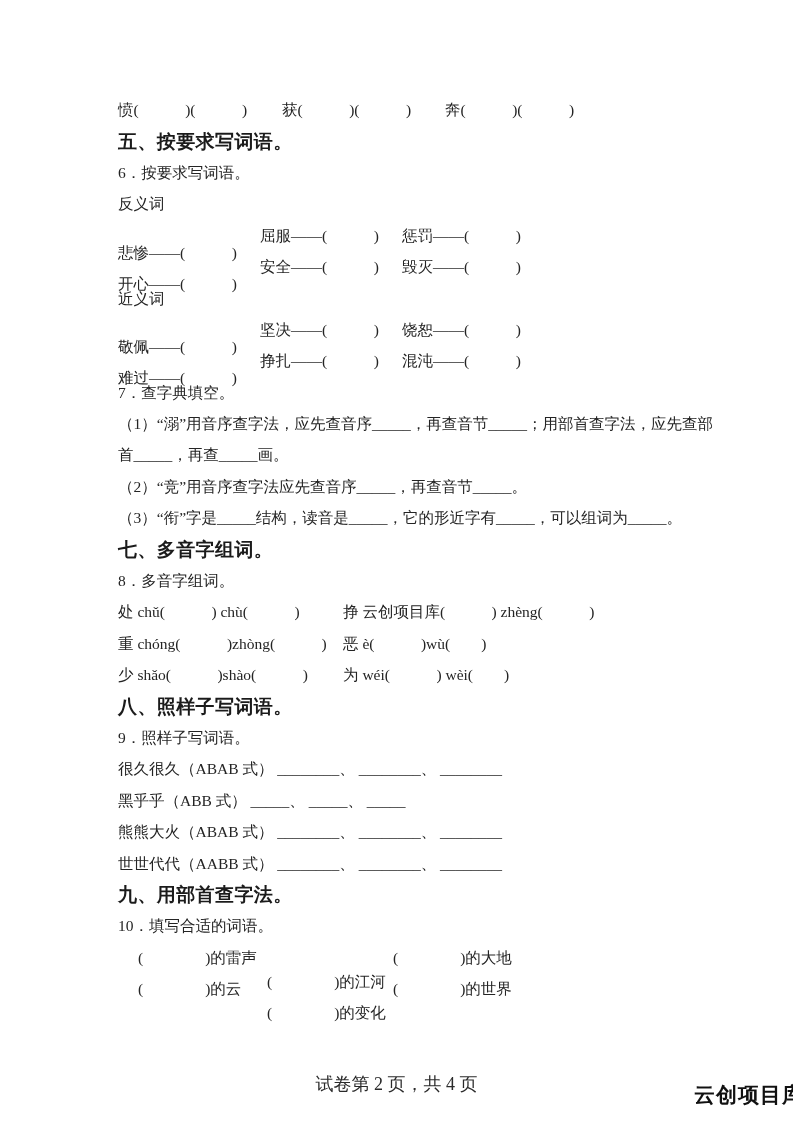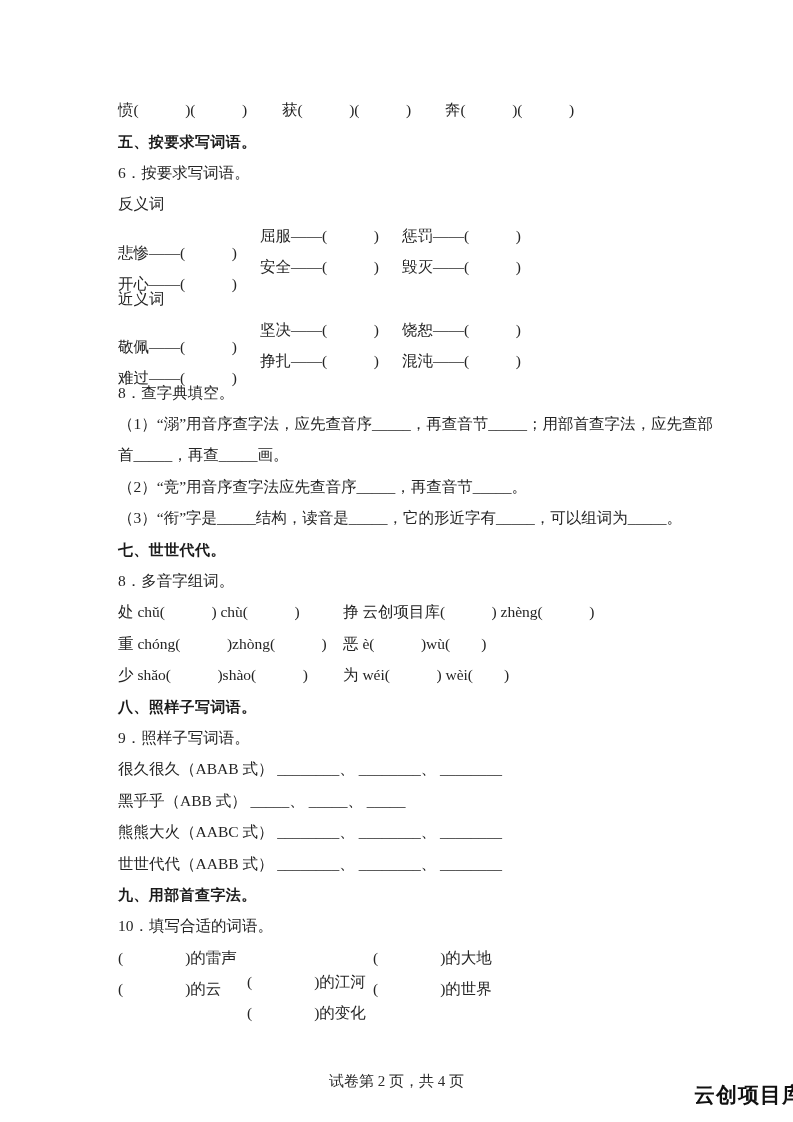--- a/index.html
+++ b/index.html
@@ -24,7 +24,7 @@
   }
   .line.heading{
     font-weight:bold;
-    font-size:15px;
+    font-size:19px;
     letter-spacing:0.4px;
     color:#1b1b1b;
   }

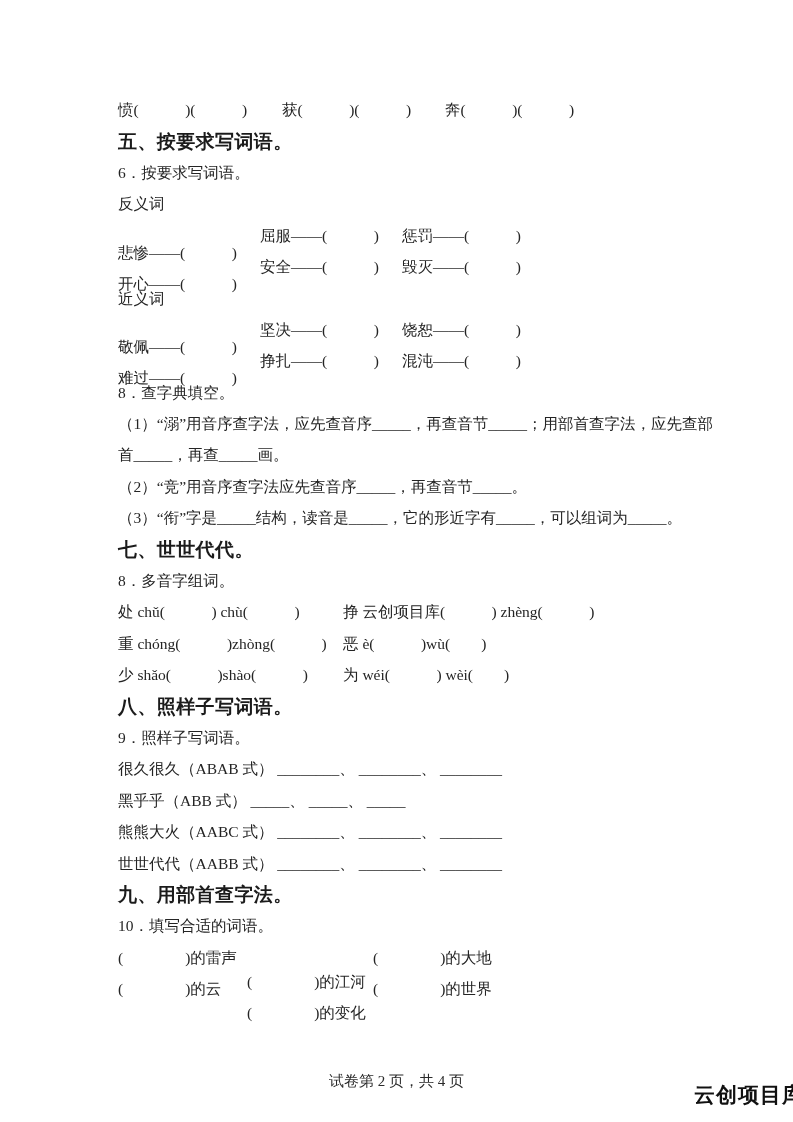--- a/index.html
+++ b/index.html
@@ -69,7 +69,7 @@
       <div class="line plain">近义词</div>
       <div class="line pair3"><span class="cell">敬佩——(　　　)</span><span class="cell">坚决——(　　　)</span><span class="cell">饶恕——(　　　)</span></div>
       <div class="line pair3"><span class="cell">难过——(　　　)</span><span class="cell">挣扎——(　　　)</span><span class="cell">混沌——(　　　)</span></div>
-      <div class="line item">8．查字典填空。</div>
+      <div class="line item">7．查字典填空。</div>
       <div class="line plain">（1）“溺”用音序查字法，应先查音序_____，再查音节_____；用部首查字法，应先查部</div>
       <div class="line plain">首_____，再查_____画。</div>
       <div class="line plain">（2）“竞”用音序查字法应先查音序_____，再查音节_____。</div>

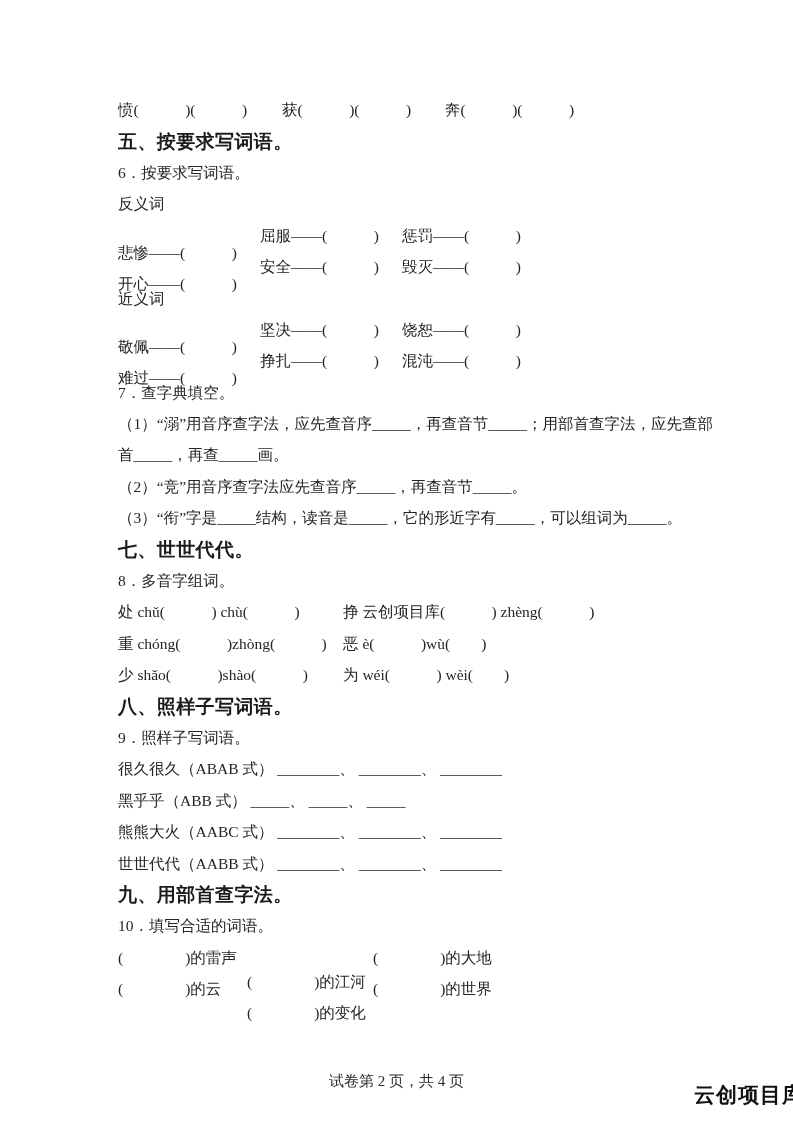--- a/index.html
+++ b/index.html
@@ -74,7 +74,7 @@
       <div class="line plain">首_____，再查_____画。</div>
       <div class="line plain">（2）“竞”用音序查字法应先查音序_____，再查音节_____。</div>
       <div class="line plain">（3）“衔”字是_____结构，读音是_____，它的形近字有_____，可以组词为_____。</div>
-      <div class="line heading">七、世世代代。</div>
+      <div class="line heading">七、多音字组词。</div>
       <div class="line item">8．多音字组词。</div>
       <div class="line duo2"><span class="cell">处 chǔ(　　　) chù(　　　)</span><span class="cell">挣 云创项目库(　　　) zhèng(　　　)</span></div>
       <div class="line duo2"><span class="cell">重 chóng(　　　)zhòng(　　　)</span><span class="cell">恶 è(　　　)wù(　　)</span></div>

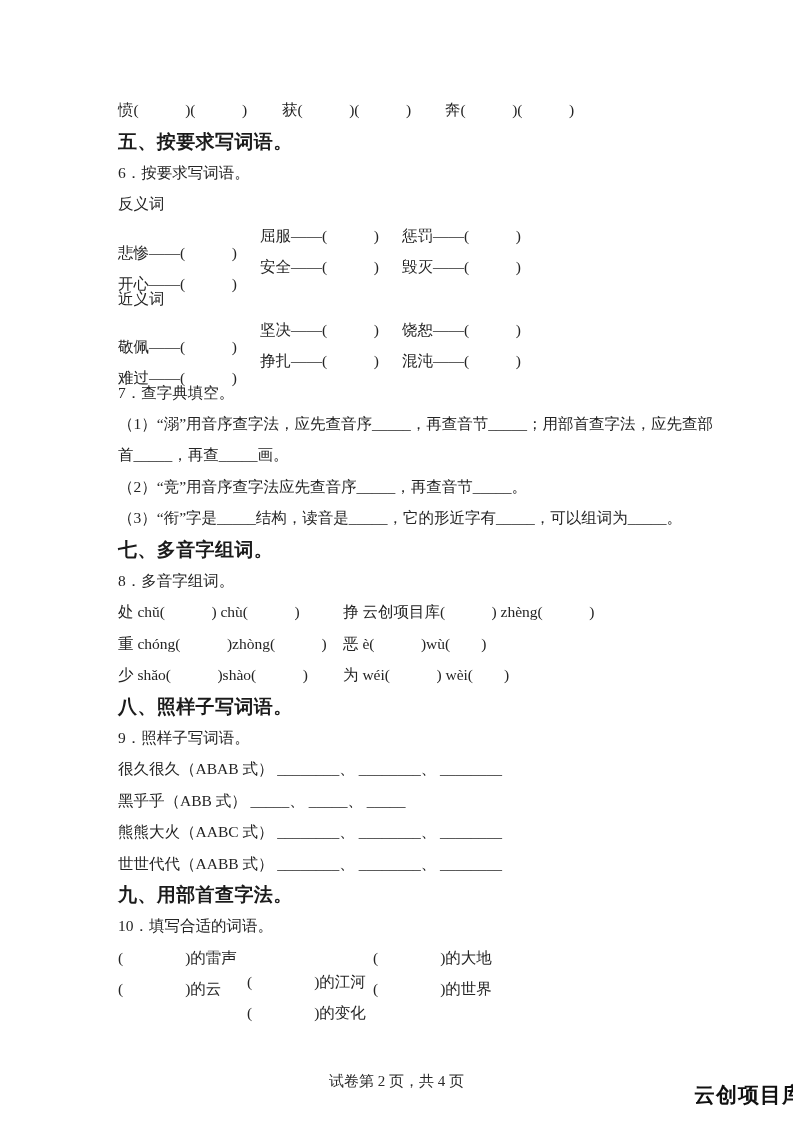--- a/index.html
+++ b/index.html
@@ -83,7 +83,7 @@
       <div class="line item">9．照样子写词语。</div>
       <div class="line plain">很久很久（ABAB 式） ________、 ________、 ________</div>
       <div class="line plain">黑乎乎（ABB 式） _____、 _____、 _____</div>
-      <div class="line plain">熊熊大火（AABC 式） ________、 ________、 ________</div>
+      <div class="line plain">熊熊大火（ABAB 式） ________、 ________、 ________</div>
       <div class="line plain">世世代代（AABB 式） ________、 ________、 ________</div>
       <div class="line heading">九、用部首查字法。</div>
       <div class="line item">10．填写合适的词语。</div>

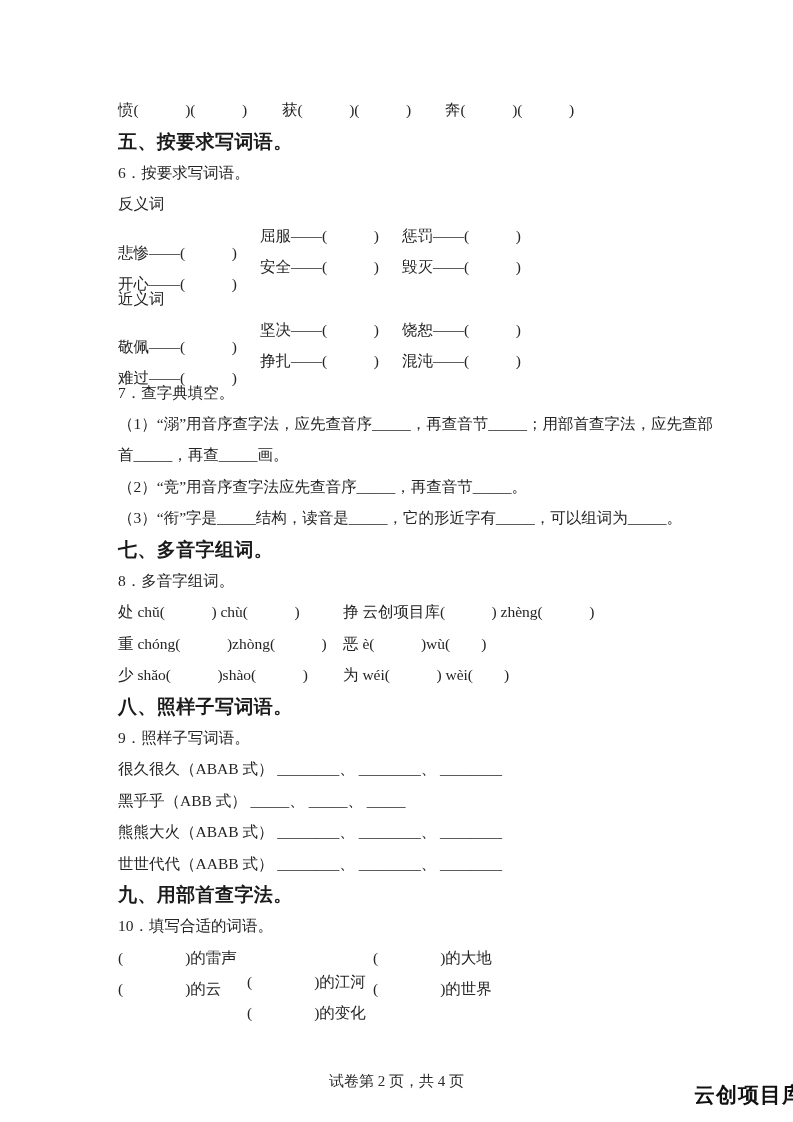--- a/index.html
+++ b/index.html
@@ -35,7 +35,7 @@
   .pair3 .cell:nth-child(1){width:142px;margin-top:34px;}
   .pair3 .cell:nth-child(2){width:142px;}
   .duo2 .cell:nth-child(1){width:225px;}
-  .fill3 .cell:nth-child(1){width:129px;}
+  .fill3 .cell:nth-child(1){width:129px;margin-left:20px;}
   .fill3 .cell:nth-child(2){width:126px;margin-top:48px;}
   .footer{
     position:absolute;

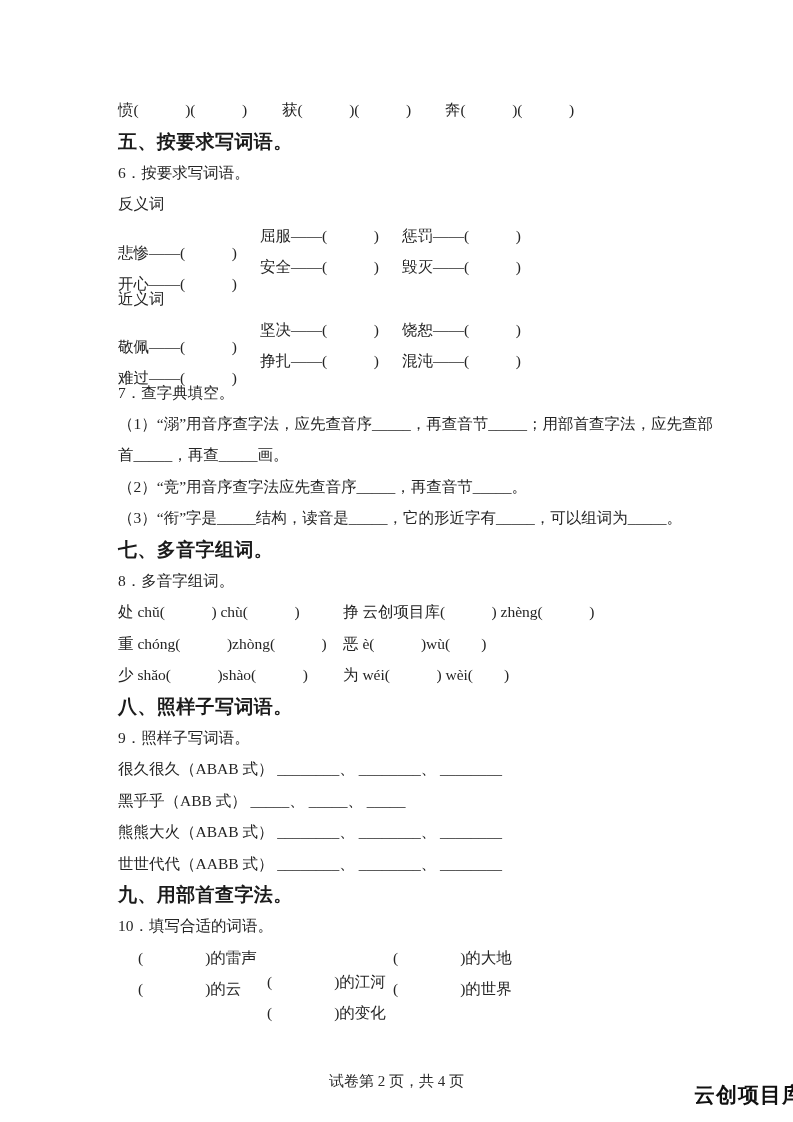--- a/index.html
+++ b/index.html
@@ -41,7 +41,7 @@
     position:absolute;
     left:0;right:0;top:1072px;
     text-align:center;
-    font-size:15px;
+    font-size:18px;
     color:#2a2a2a;
   }
   .watermark{

